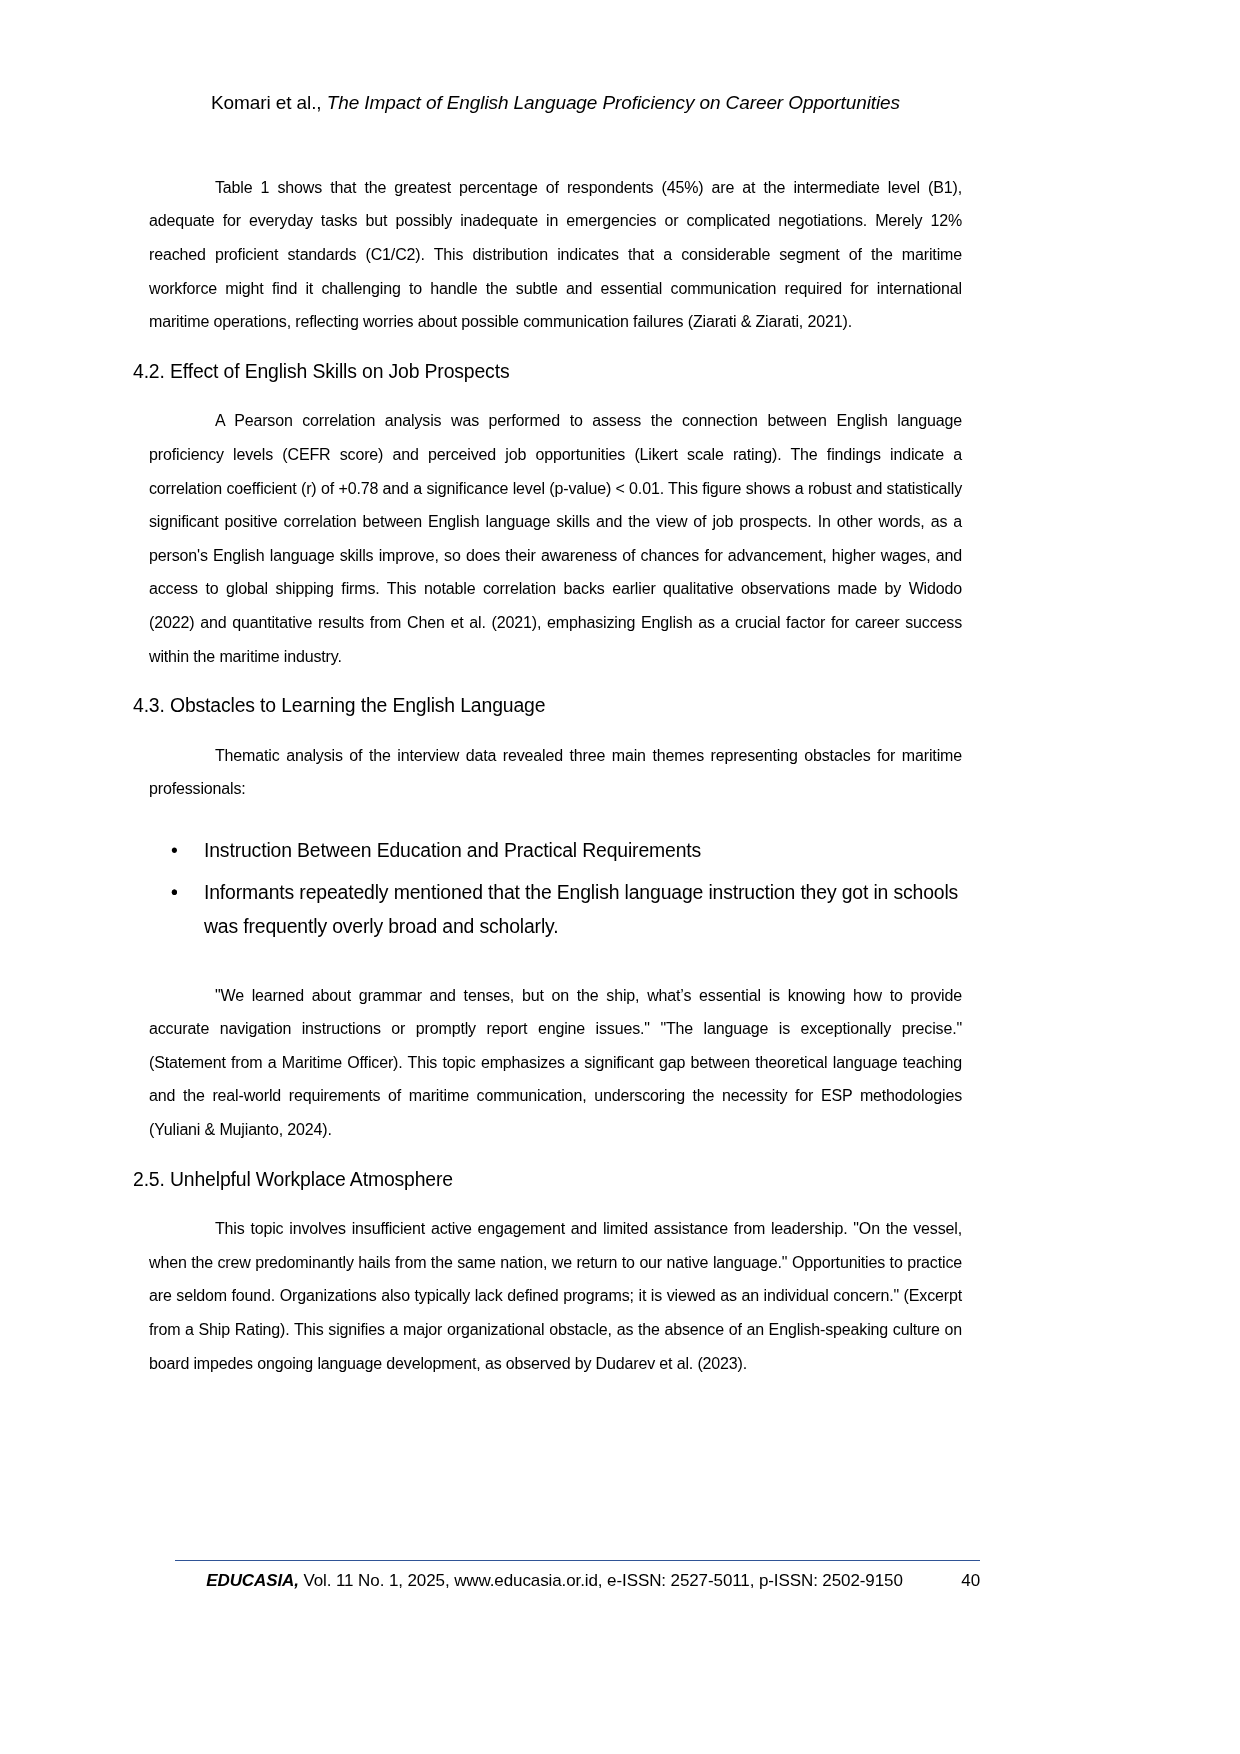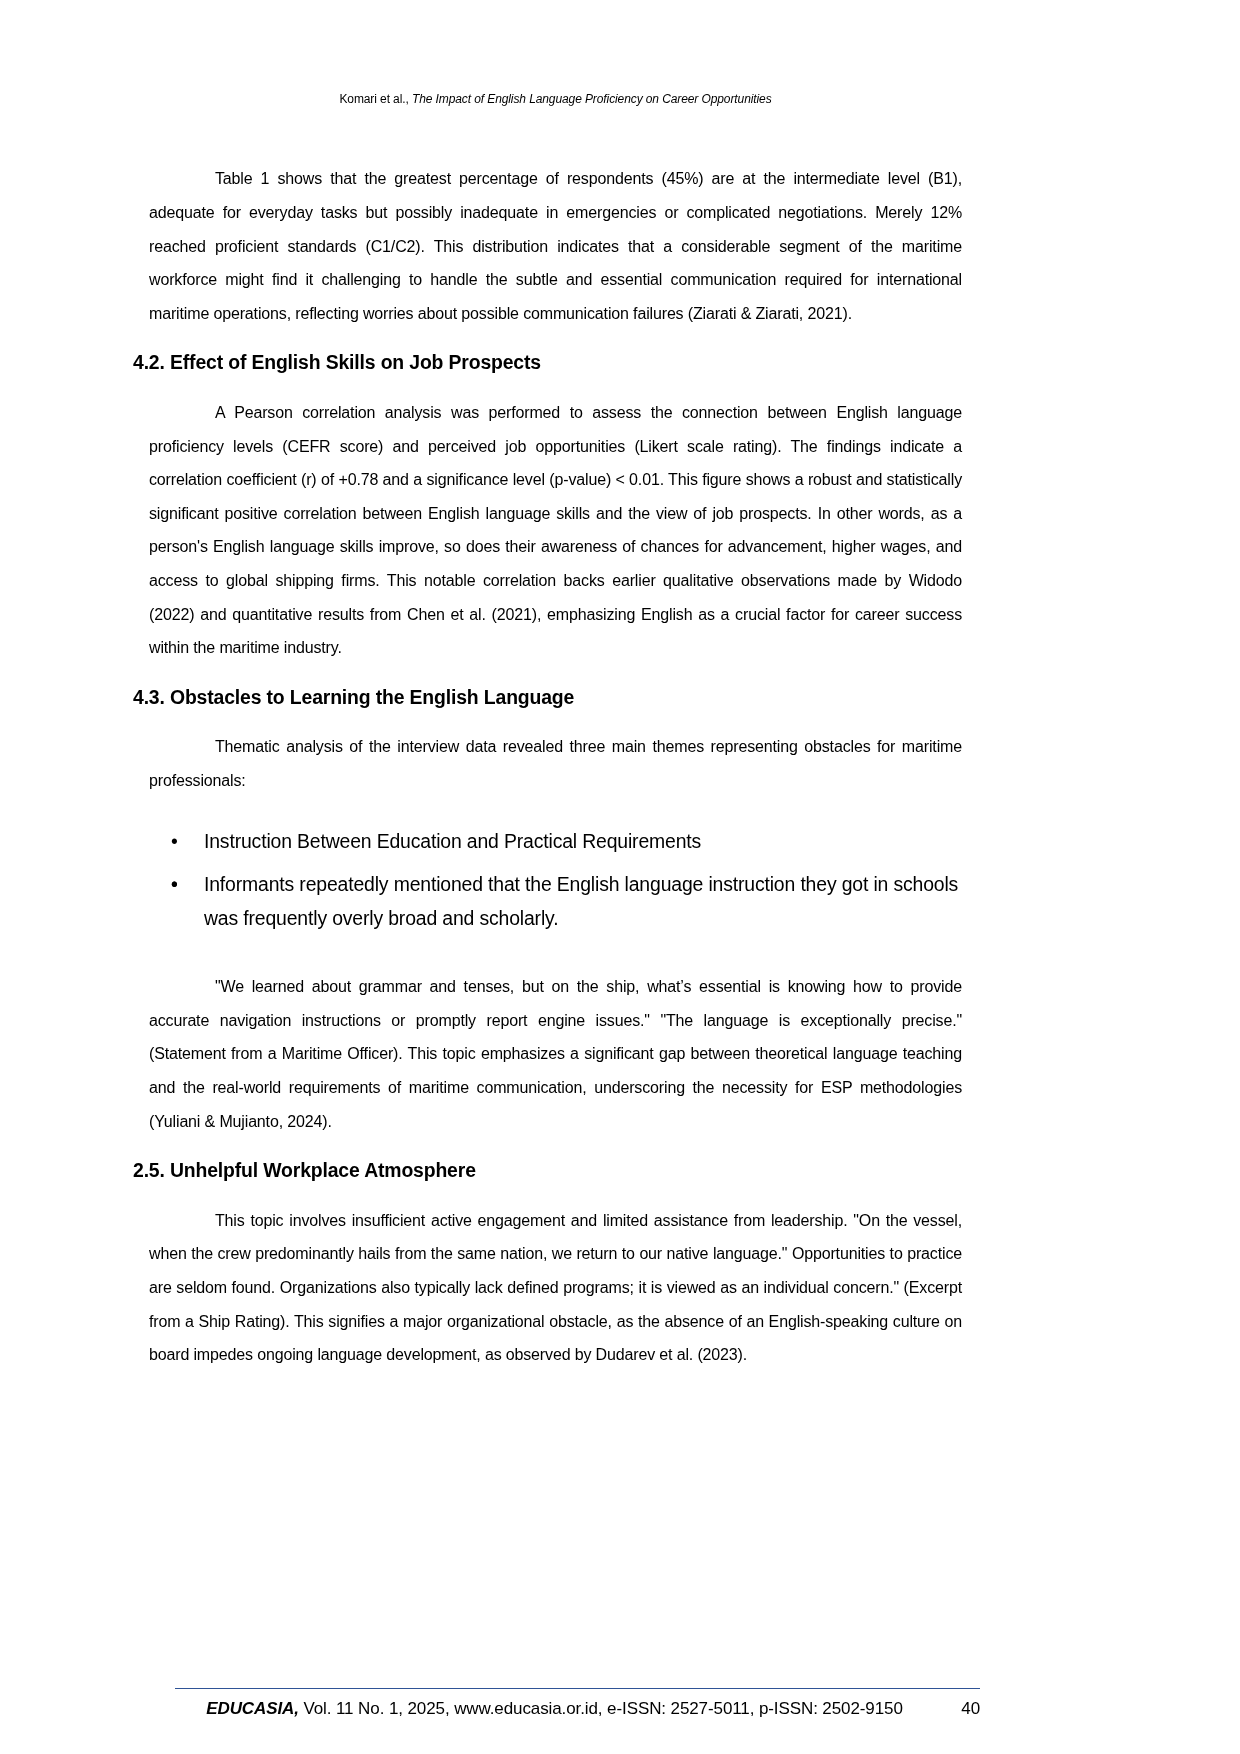--- a/index.html
+++ b/index.html
@@ -30,7 +30,7 @@
   .running-head {
     margin-top: 92px;
     text-align: center;
-    font-size: 12px;
+    font-size: 19px;
     letter-spacing: -0.1px;
     line-height: 1.2;
     white-space: nowrap;

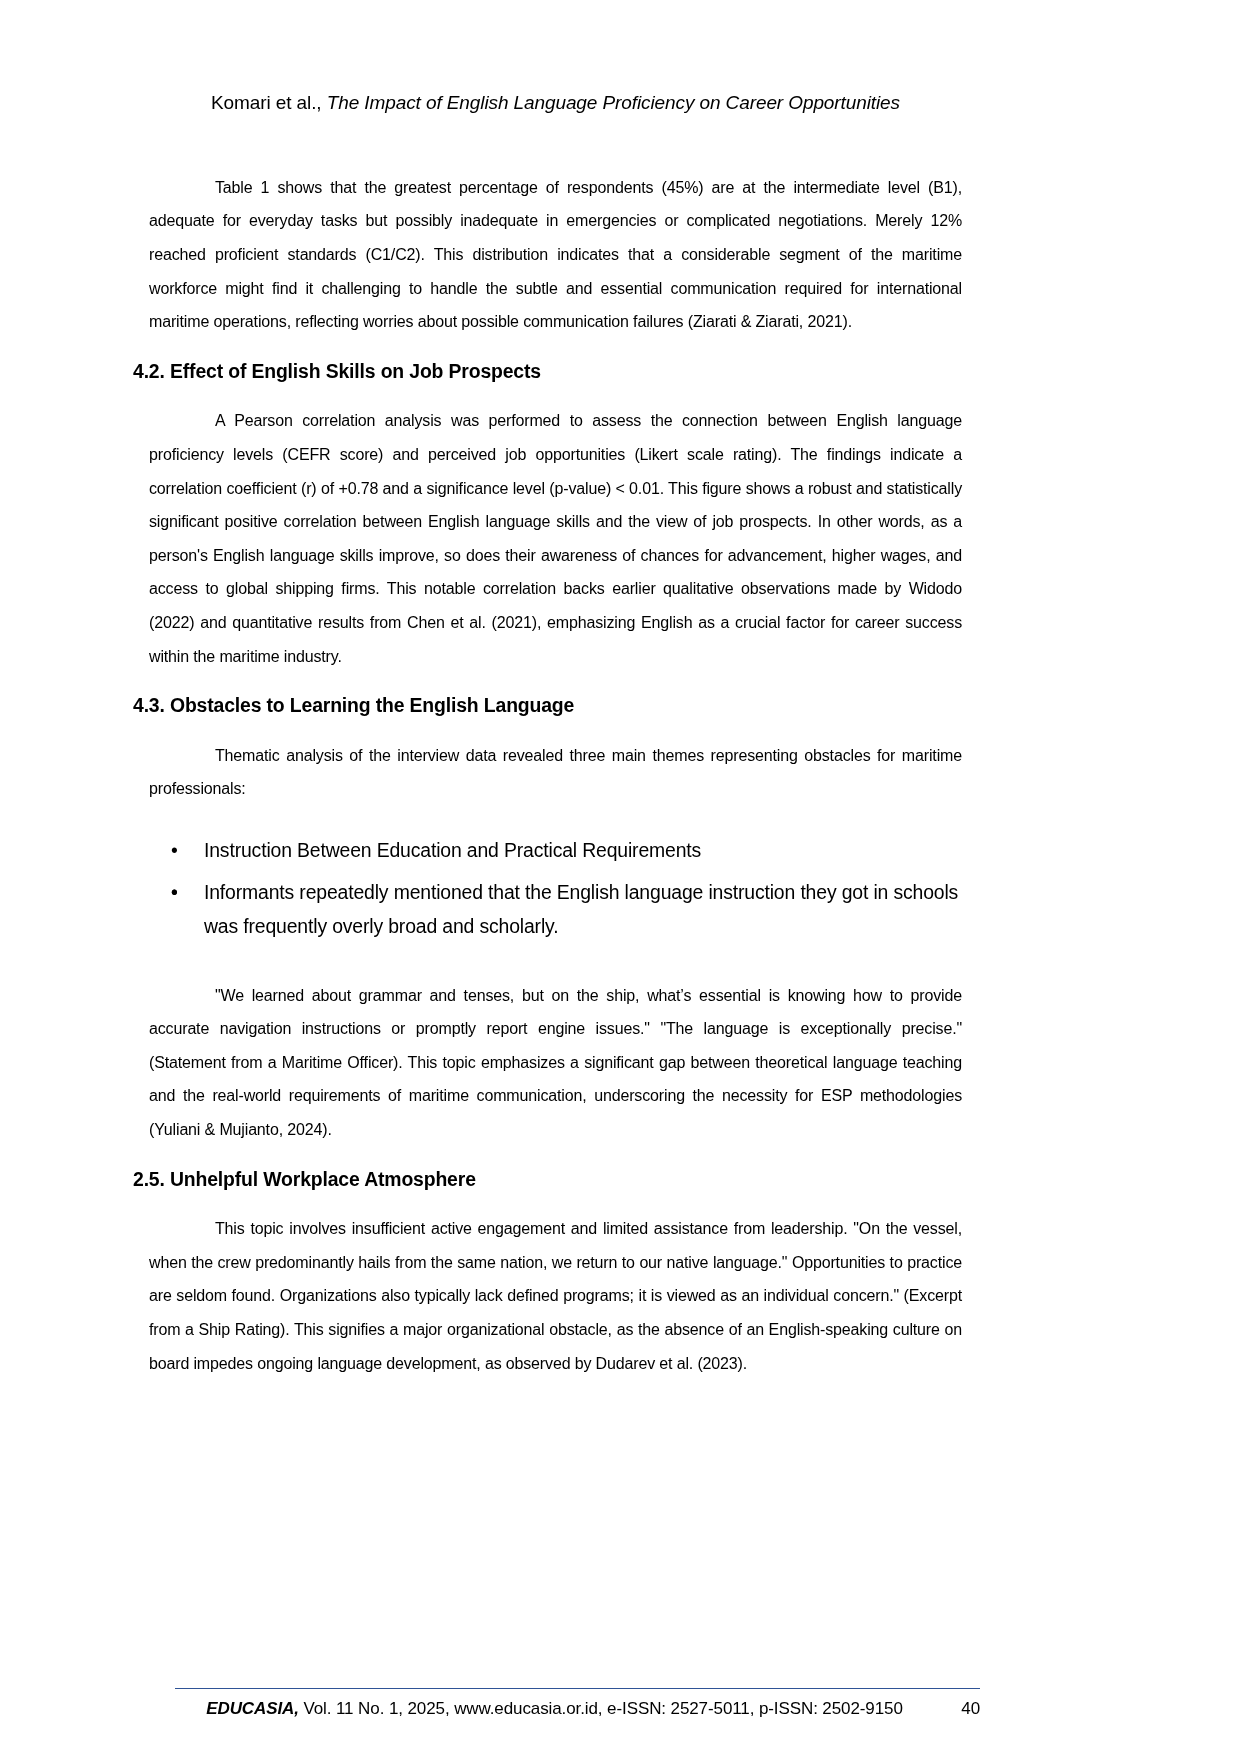--- a/index.html
+++ b/index.html
@@ -53,7 +53,7 @@
   h3.sec-head {
     margin: 0;
     font-size: 19.4px;
-    font-weight: bold;
+    font-weight: normal;
     line-height: 33.6px;
     letter-spacing: -0.15px;
     text-align: left;

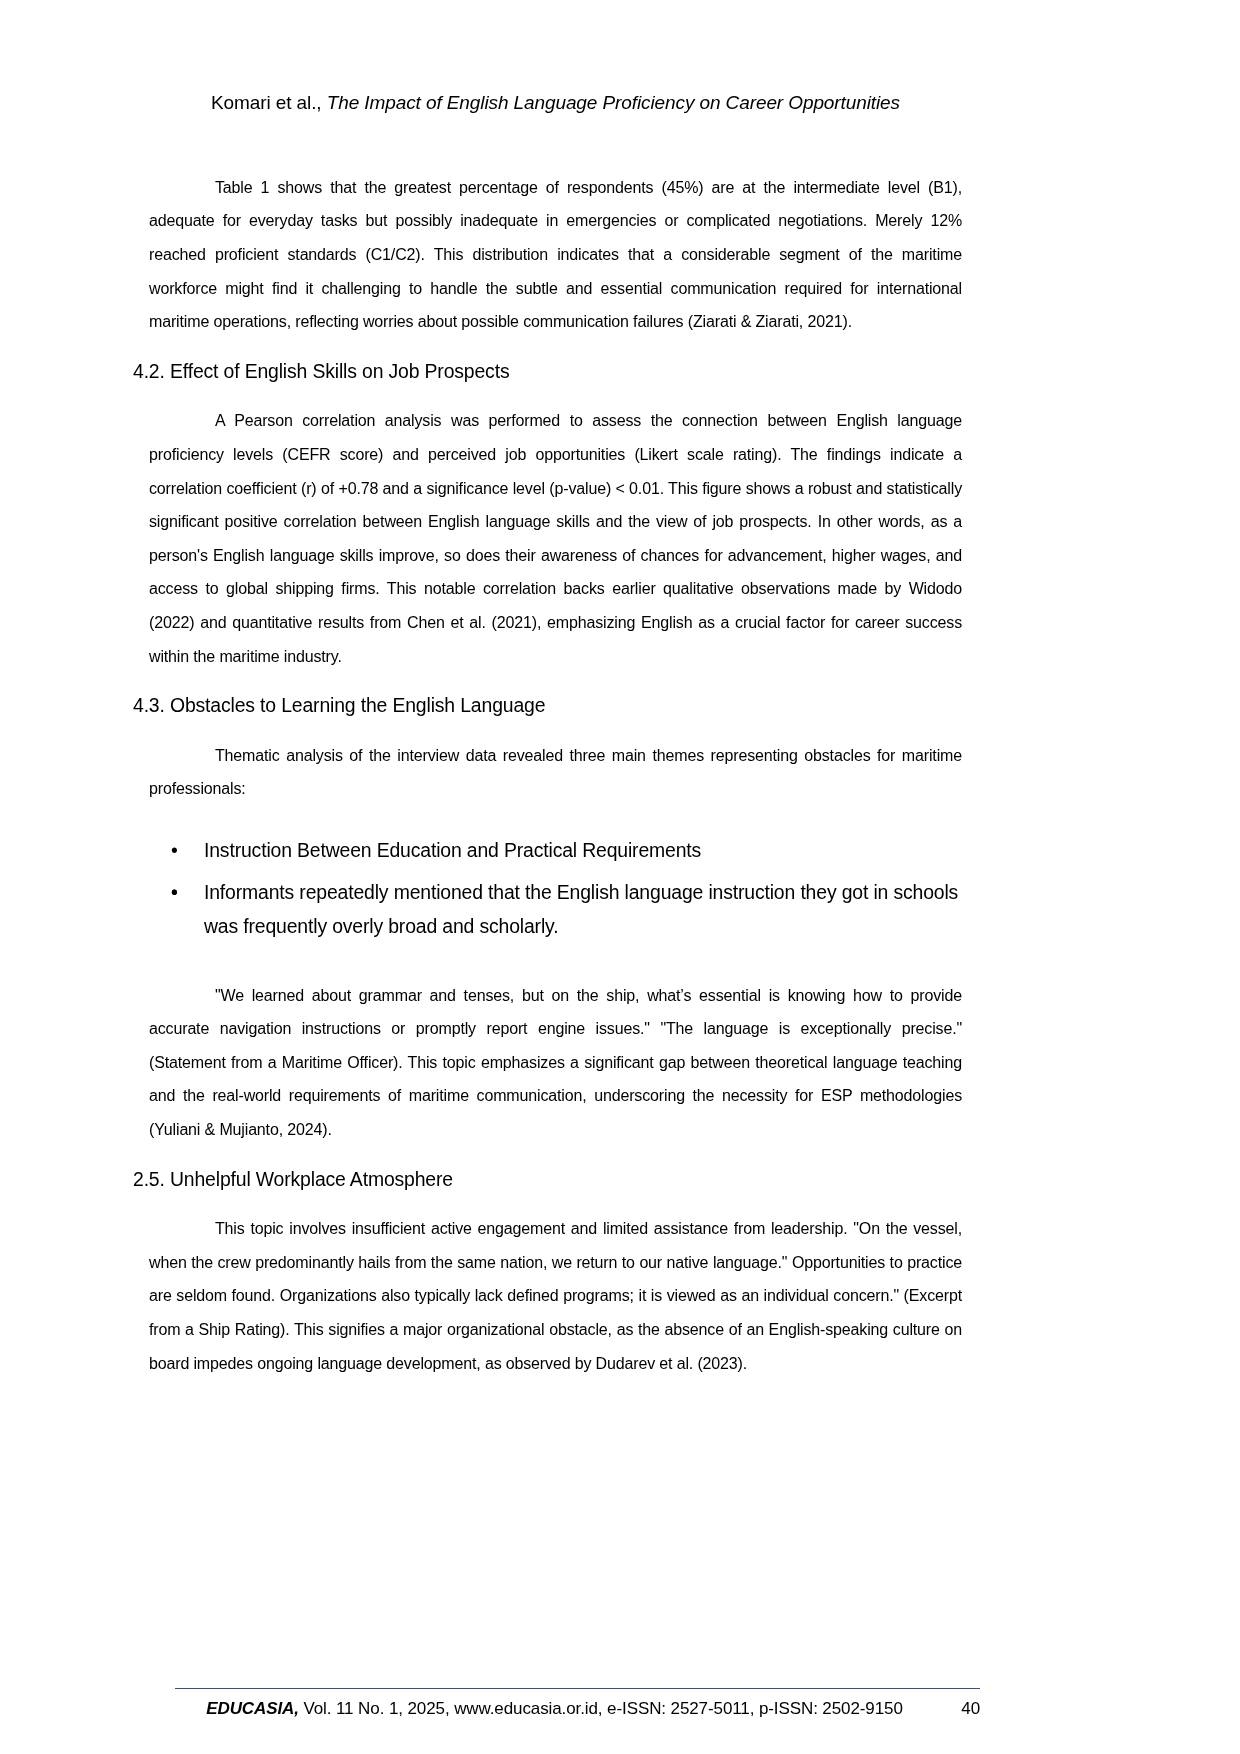--- a/index.html
+++ b/index.html
@@ -85,7 +85,7 @@
   .footer {
     position: absolute;
     left: 175px;
-    top: 1688px;
+    top: 1560px;
     width: 805px;
   }
   .footer-rule {

